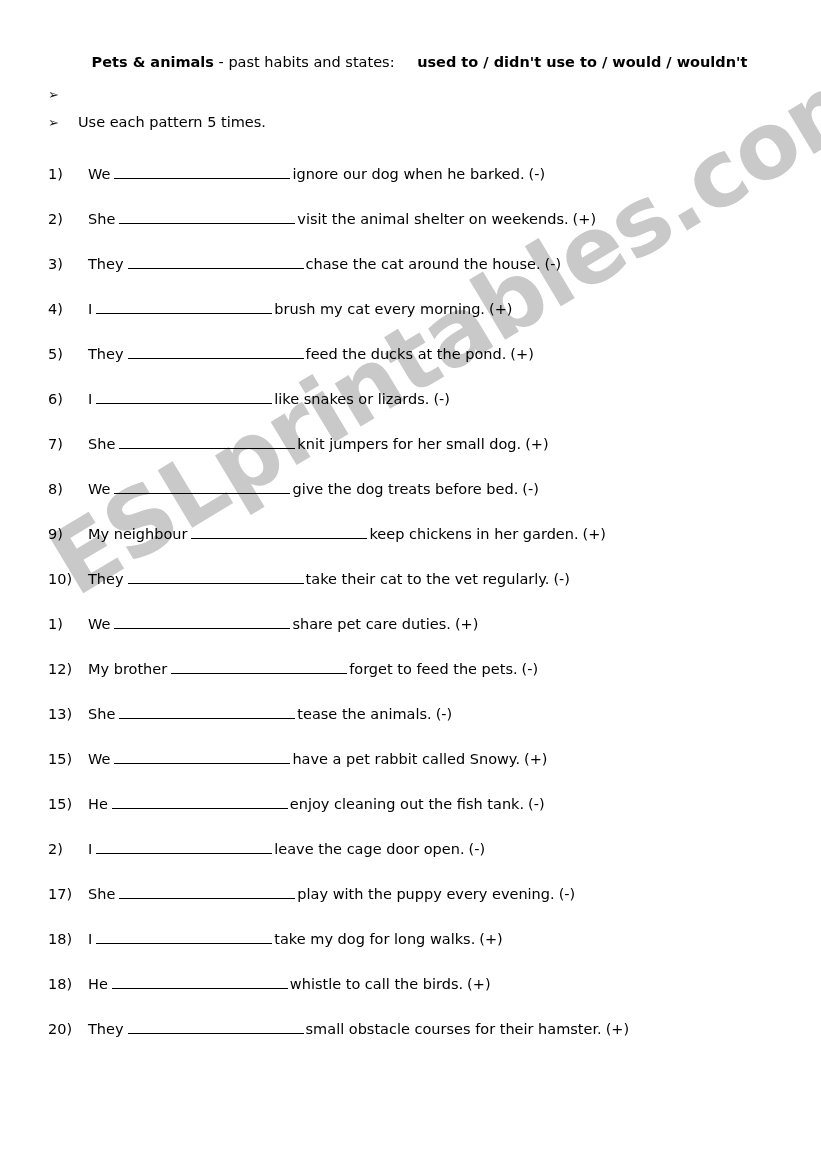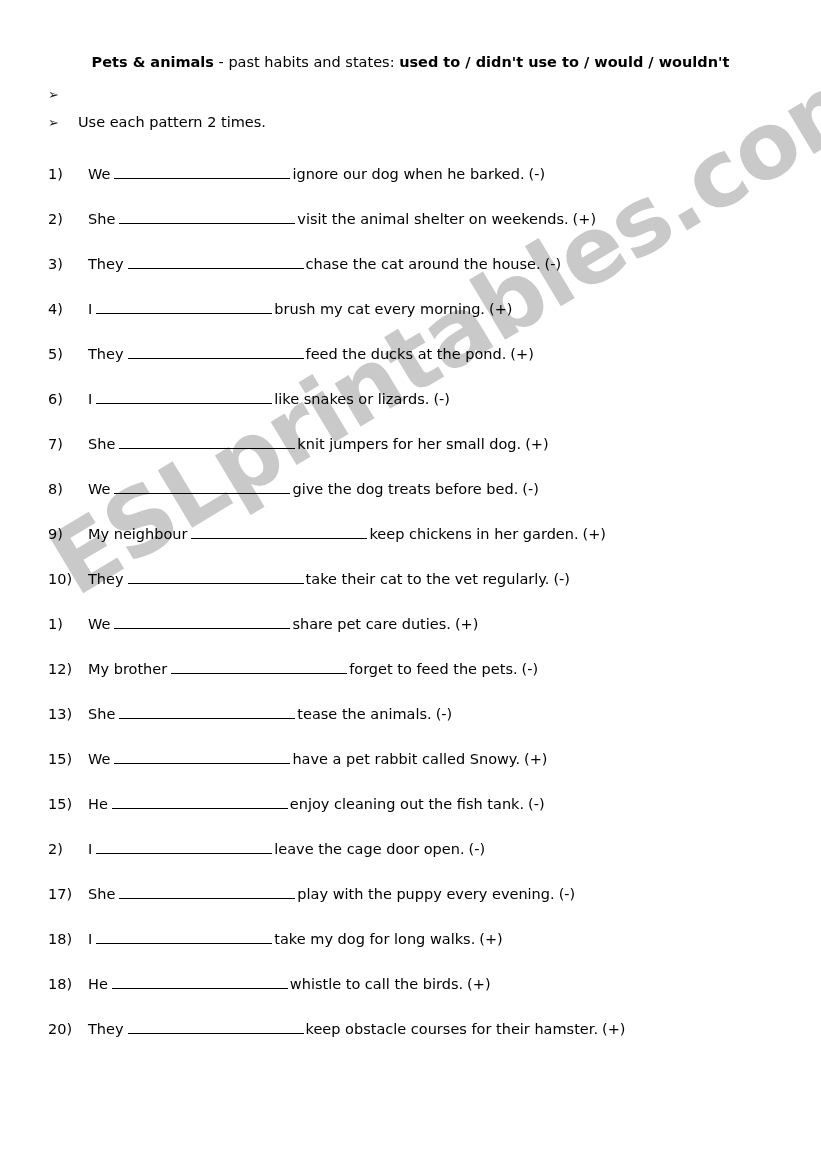--- a/index.html
+++ b/index.html
@@ -59,7 +59,7 @@
     line-height: 22px;
     white-space: nowrap;
   }
-  #worksheet-title .t-bold { font-weight: 700; }
+  #worksheet-title .t-bold { font-weight: 700; margin-left: 18px; }
   #worksheet-title .t-reg  { font-weight: 400; }
 
   #instructions {

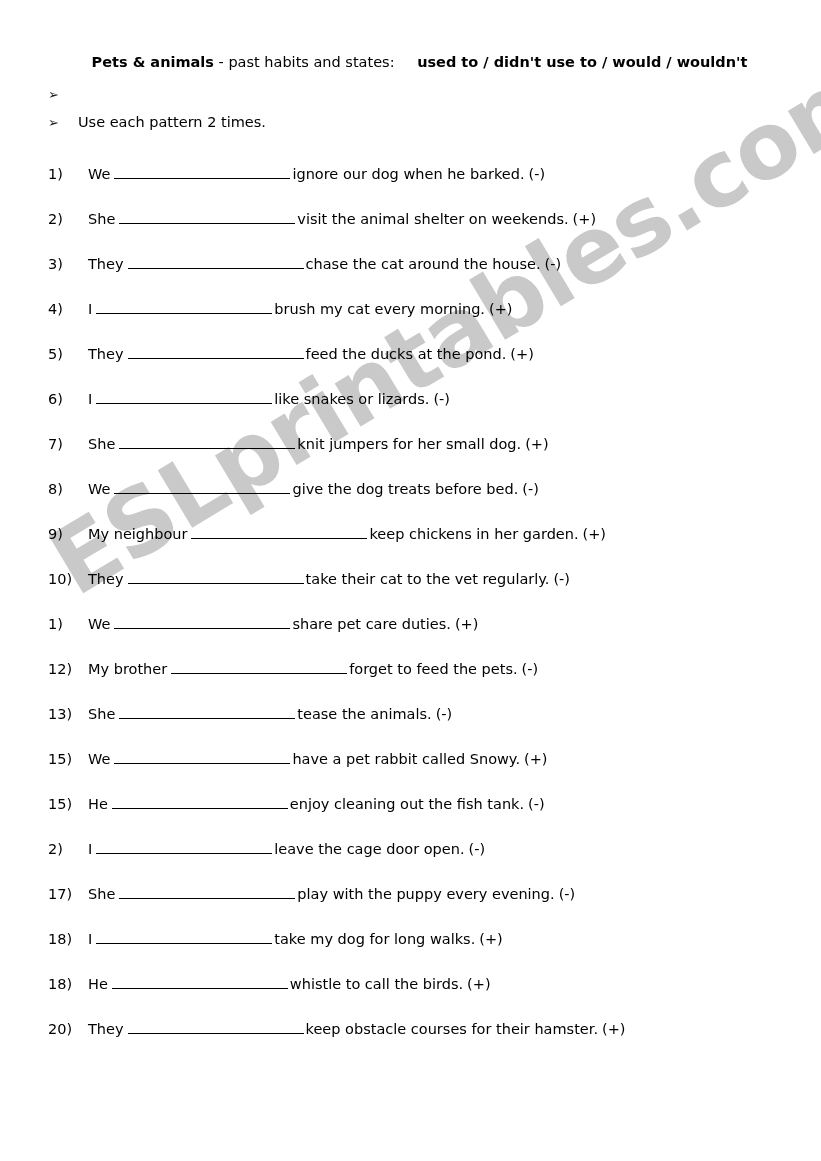--- a/index.html
+++ b/index.html
@@ -143,7 +143,7 @@
     </div>
     <div class="instruction-row">
       <span class="instruction-marker">➢</span>
-      <span class="instruction-label">Use each pattern 2 times.</span>
+      <span class="instruction-label">Use each pattern 5 times.</span>
     </div>
   </div>
 

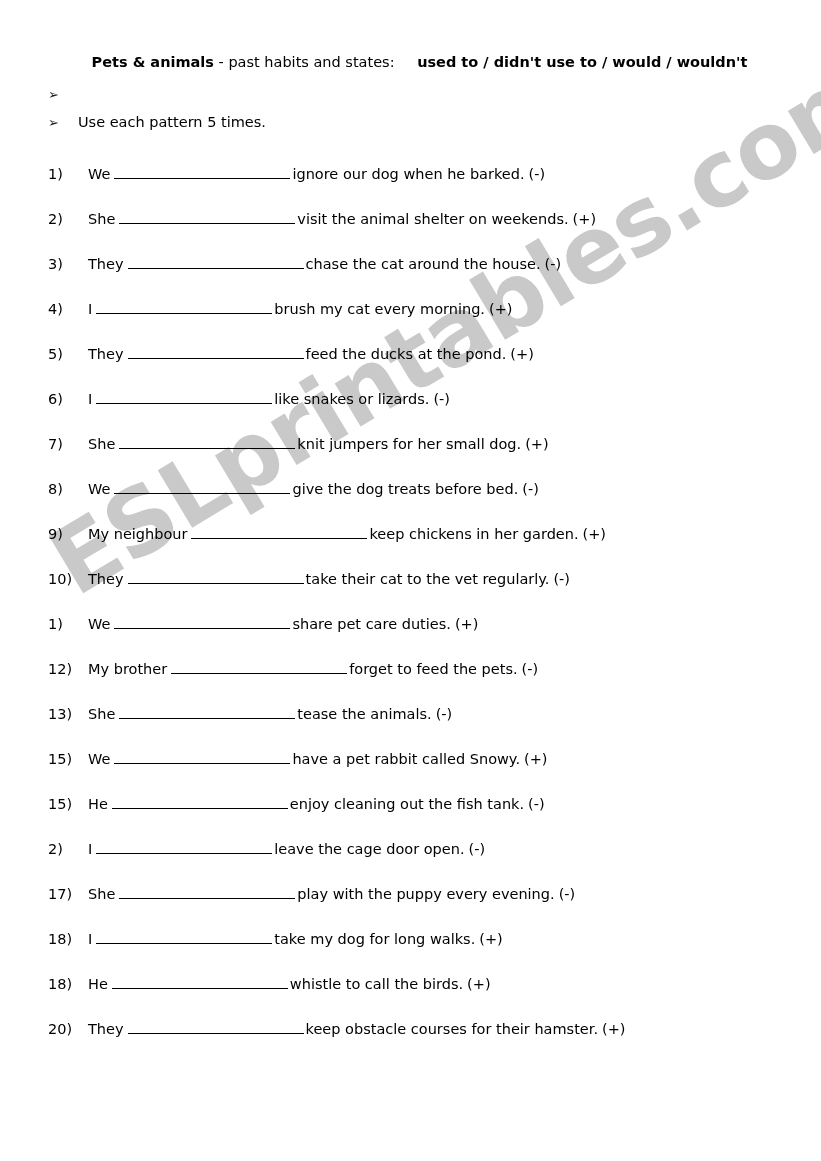--- a/index.html
+++ b/index.html
@@ -167,7 +167,7 @@
       <div class="exercise-row"><span class="exercise-number">17)</span><span class="exercise-subject">She</span><span class="exercise-blank"></span><span class="exercise-predicate">play with the puppy every evening.</span><span class="exercise-polarity">(-)</span></div>
       <div class="exercise-row"><span class="exercise-number">18)</span><span class="exercise-subject">I</span><span class="exercise-blank"></span><span class="exercise-predicate">take my dog for long walks.</span><span class="exercise-polarity">(+)</span></div>
       <div class="exercise-row"><span class="exercise-number">18)</span><span class="exercise-subject">He</span><span class="exercise-blank"></span><span class="exercise-predicate">whistle to call the birds.</span><span class="exercise-polarity">(+)</span></div>
-      <div class="exercise-row"><span class="exercise-number">20)</span><span class="exercise-subject">They</span><span class="exercise-blank"></span><span class="exercise-predicate">keep obstacle courses for their hamster.</span><span class="exercise-polarity">(+)</span></div>
+      <div class="exercise-row"><span class="exercise-number">20)</span><span class="exercise-subject">They</span><span class="exercise-blank"></span><span class="exercise-predicate">small obstacle courses for their hamster.</span><span class="exercise-polarity">(+)</span></div>
     </div>
 
 </div>

